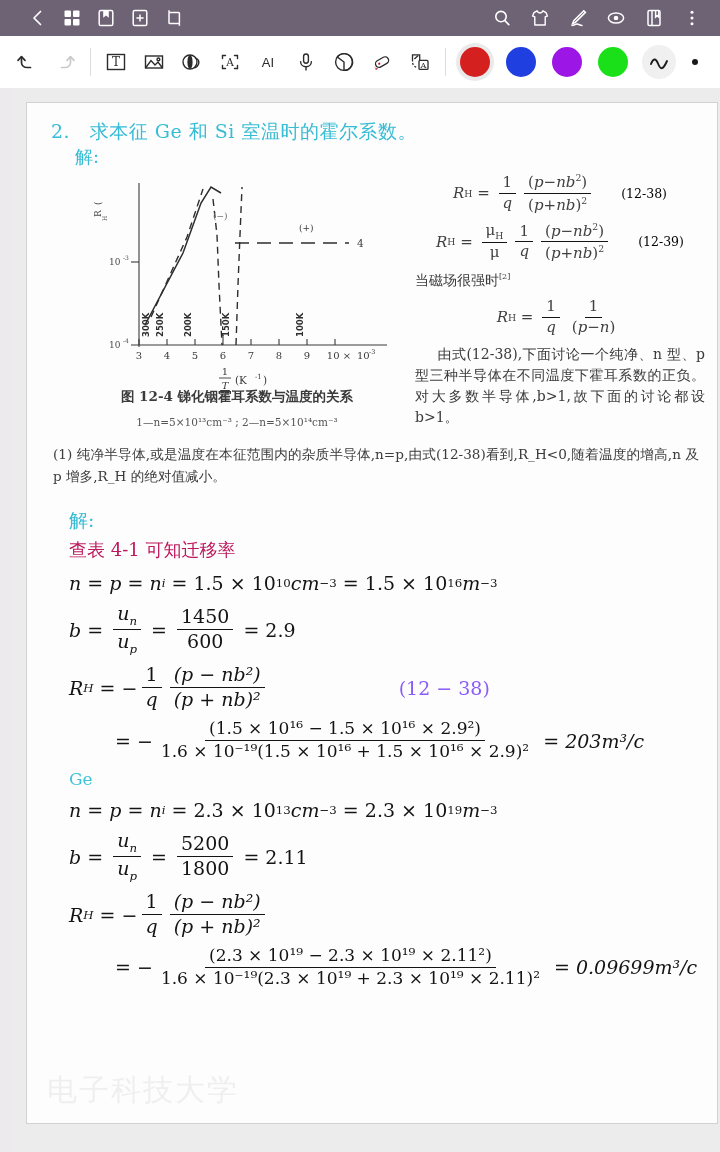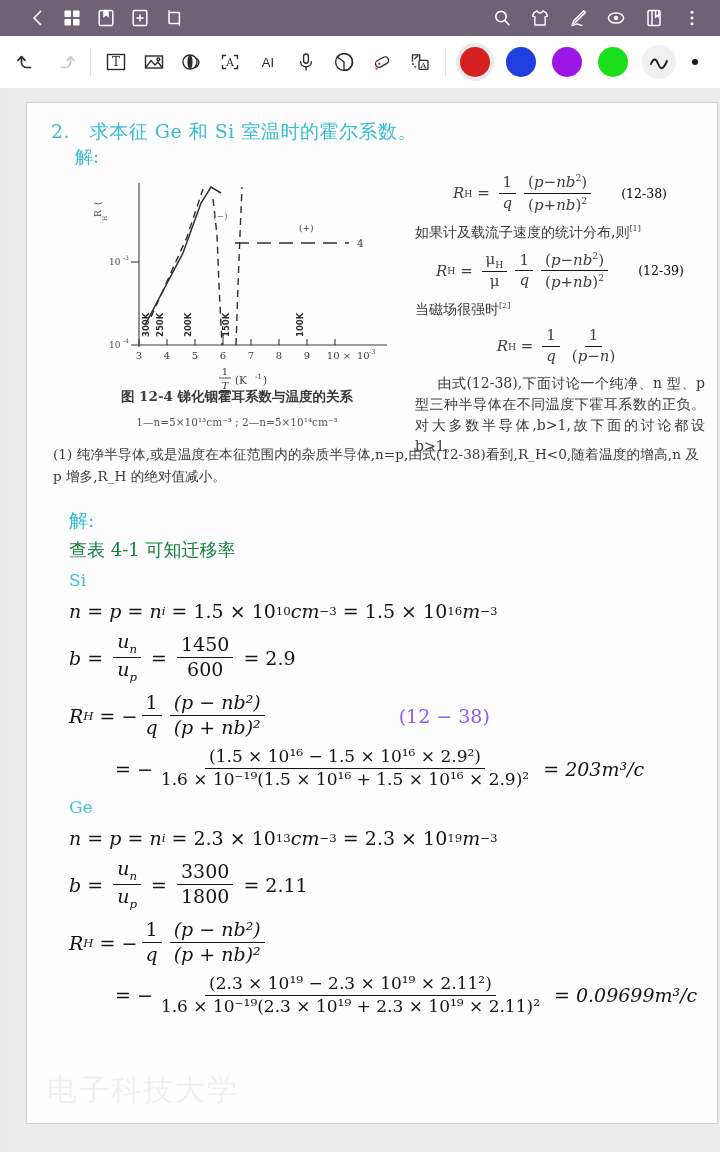--- a/index.html
+++ b/index.html
@@ -570,9 +570,6 @@
           <span class="eq-tag">(12-38)</span>
         </div>
 
-        <div class="rtext">
-          <span>如果计及载流子速度的统计分布,则</span><span class="sup-ref">[1]</span>
-        </div>
 
         <div class="eq-row">
           <span style="font-size:15px;display:inline-flex;align-items:center;">

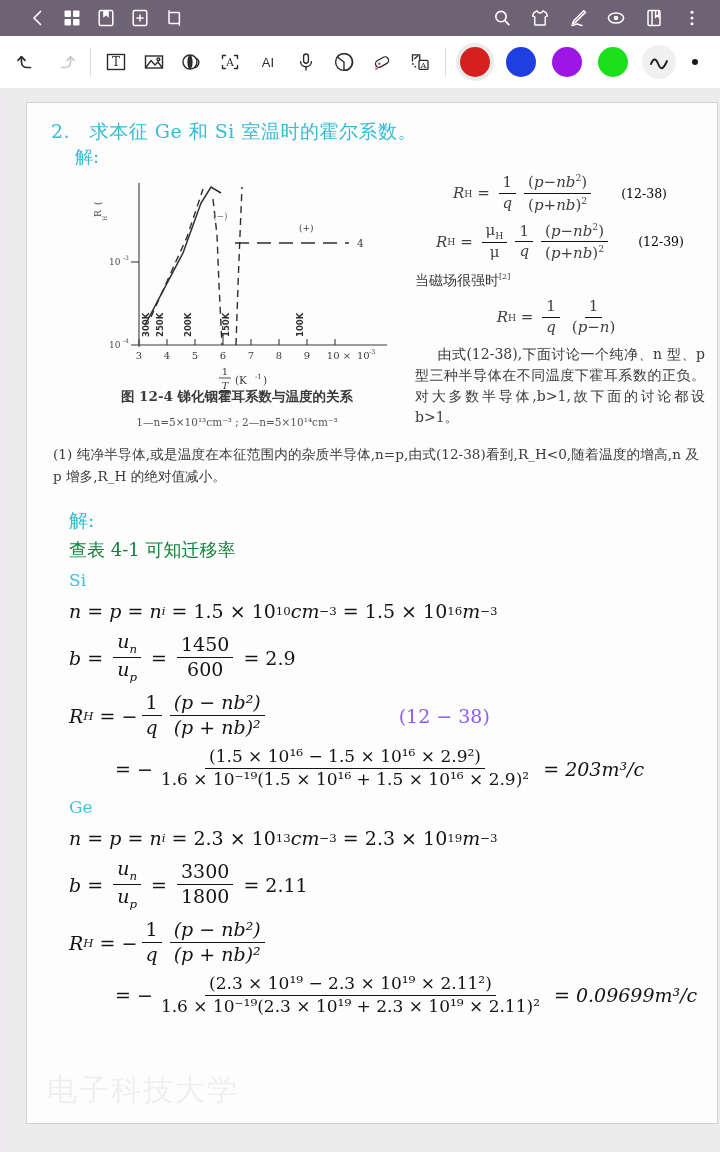--- a/index.html
+++ b/index.html
@@ -218,7 +218,7 @@
   .sol-line {
     font-family: "DejaVu Serif", serif;
     font-size: 18px;
-    color: #15803d;
+    color: #be185d;
     margin: 4px 0 4px 16px;
   }
   .elem {

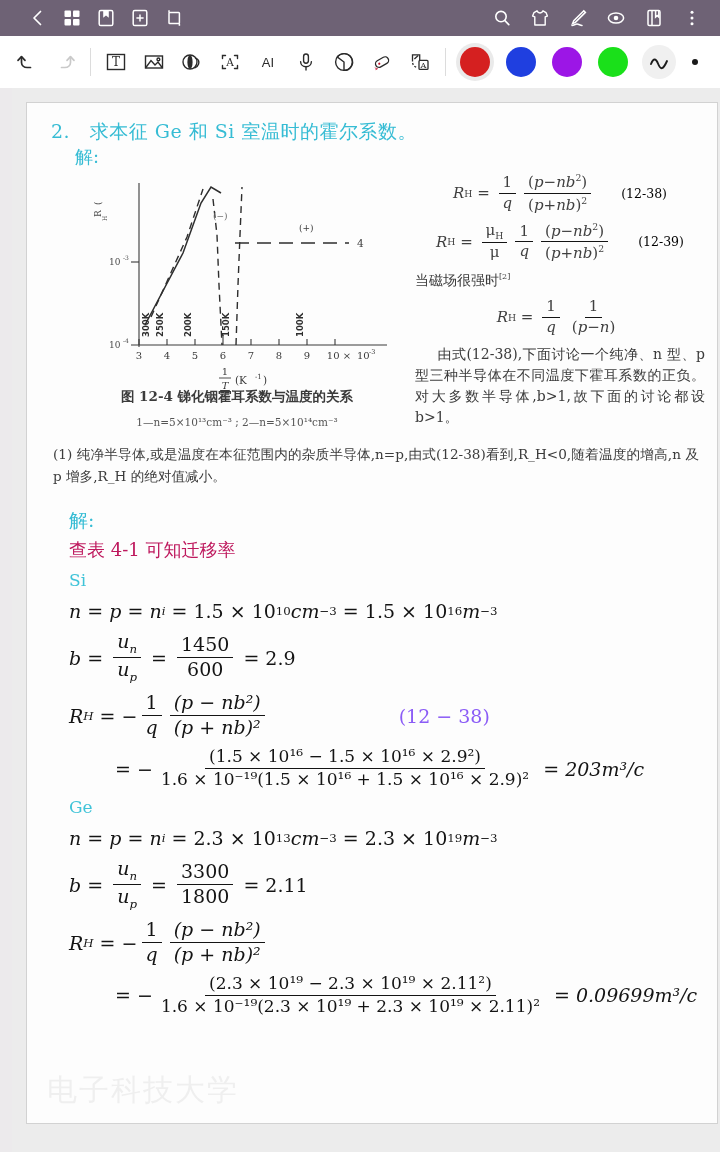--- a/index.html
+++ b/index.html
@@ -622,7 +622,6 @@
         <div class="sol-label">解:</div>
         <div class="sol-line">查表 4-1 可知迁移率</div>
 
-        <div class="elem">Si</div>
 
         <div class="mathline">
           <span class="mi">n = p = n</span>

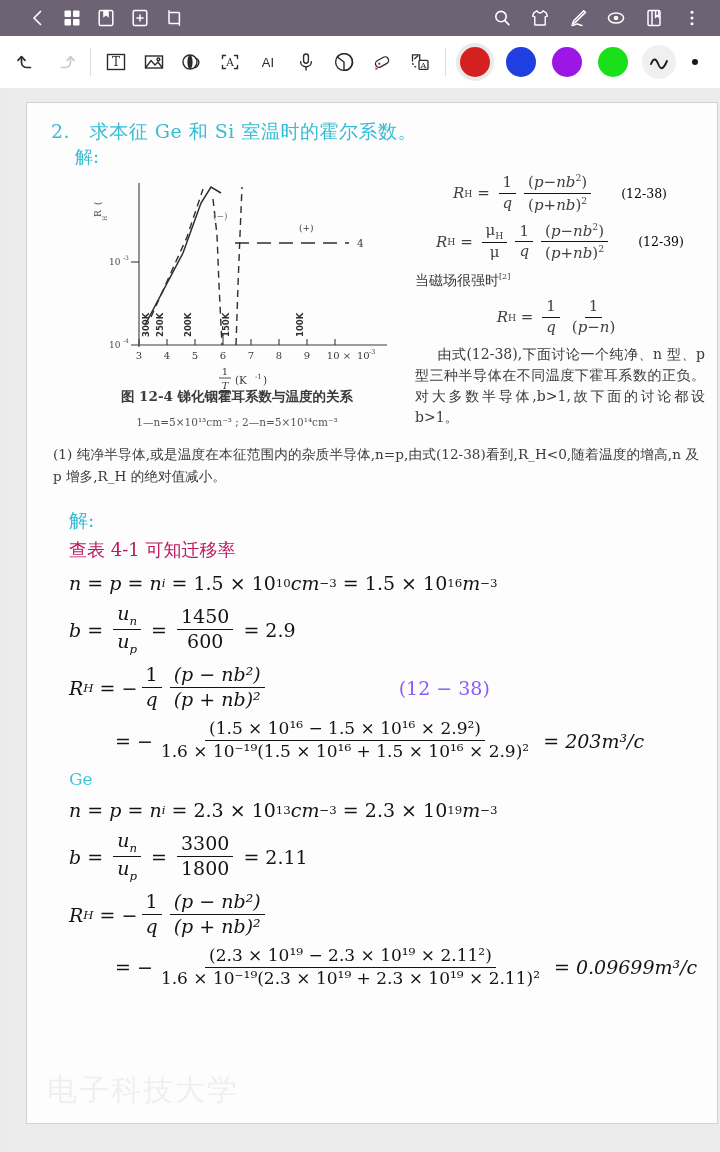--- a/index.html
+++ b/index.html
@@ -713,7 +713,7 @@
           </span>
           <span>&nbsp;=&nbsp;</span>
           <span class="frac">
-            <span class="num">3300</span>
+            <span class="num">5200</span>
             <span class="den">1800</span>
           </span>
           <span>&nbsp;=&nbsp;</span>

